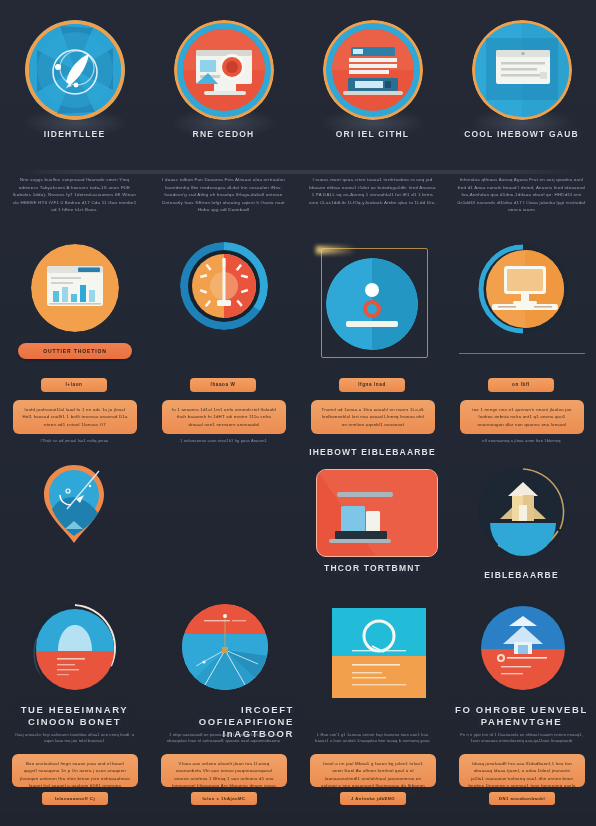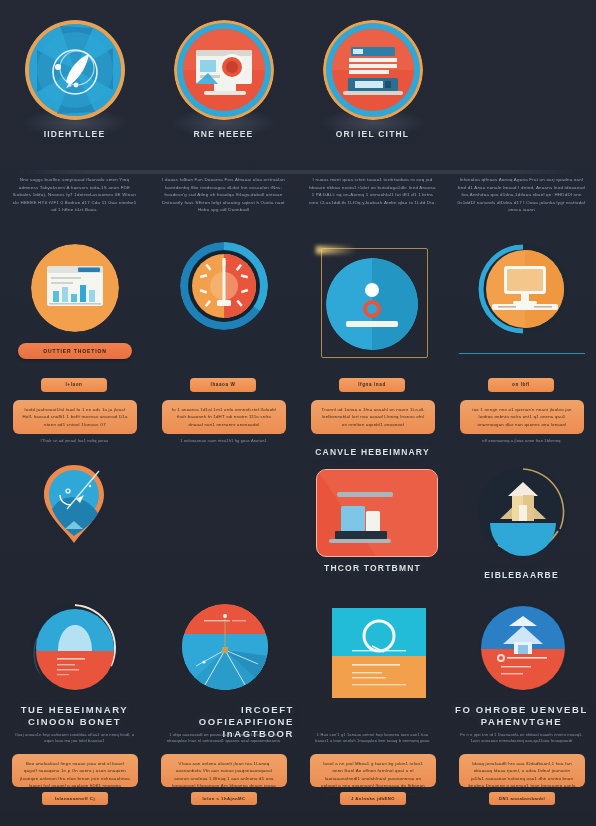--- a/index.html
+++ b/index.html
@@ -173,7 +173,7 @@
           <path d="M22 64 L34 53 L44 64 Z" fill="#2fa8d8" opacity=".85"></path>
         </svg>
       </div>
-      <div class="heading" style="position:absolute;left:0;top:120px;width:149px;">RNE HEEEE</div>
+      <div class="heading" style="position:absolute;left:0;top:120px;width:149px;">RNE CEDOH</div>
     </div>
 
     <div class="col c2">

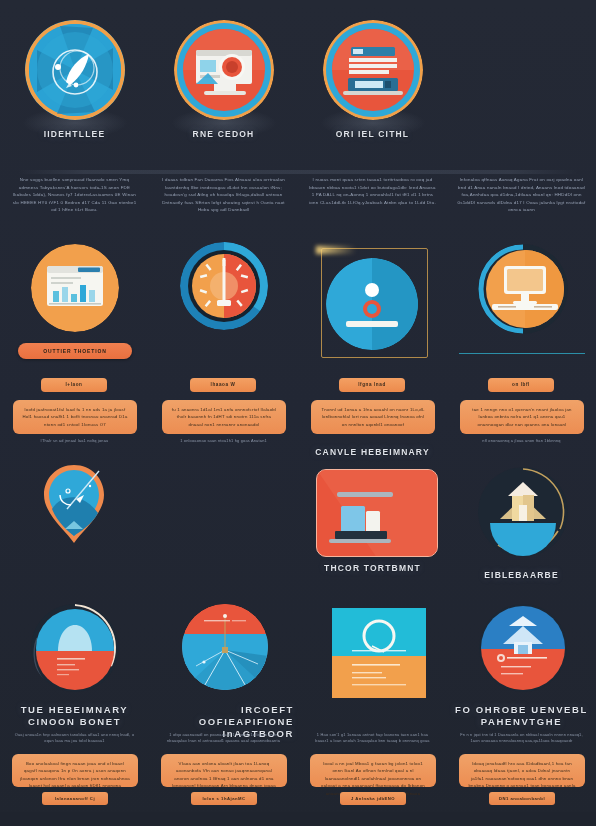--- a/index.html
+++ b/index.html
@@ -198,6 +198,25 @@
       <div class="heading" style="position:absolute;left:0;top:120px;width:149px;">ORI IEL CITHL</div>
     </div>
 
+    <div class="col c3">
+      <div class="glow-shadow" style="left:22px;top:100px;width:106px;height:30px;"></div>
+      <div class="badge" style="left:25px;top:12px;width:100px;height:100px;">
+        <svg viewBox="0 0 100 100" width="100" height="100">
+          <circle cx="50" cy="50" r="50" fill="#f0a04a"></circle>
+          <circle cx="50" cy="50" r="47" fill="#2fa8d8"></circle>
+          <path d="M50 3a47 47 0 0 1 0 94z" fill="#2b9fce" opacity=".7"></path>
+          <path d="M14 18 L86 18 L86 80 L14 80 Z" fill="#1f86b4" opacity=".5"></path>
+          <rect x="24" y="30" width="54" height="34" rx="2" fill="#f4f5f1"></rect>
+          <rect x="24" y="30" width="54" height="7" rx="2" fill="#dfe1dc"></rect>
+          <circle cx="51" cy="33.5" r="1.6" fill="#9fb0bb"></circle>
+          <rect x="29" y="42" width="44" height="2.5" fill="#c9cdc8"></rect>
+          <rect x="29" y="48" width="36" height="2.5" fill="#c9cdc8"></rect>
+          <rect x="29" y="54" width="40" height="2.5" fill="#c9cdc8"></rect>
+          <rect x="68" y="52" width="7" height="7" rx="1" fill="#dcdfd9"></rect>
+        </svg>
+      </div>
+      <div class="heading" style="position:absolute;left:0;top:120px;width:149px;">COOL IHEBOWT GAUB</div>
+    </div>
   </div>
 
   <div class="divider" style="position:absolute;left:18px;top:170px;width:560px;"></div>

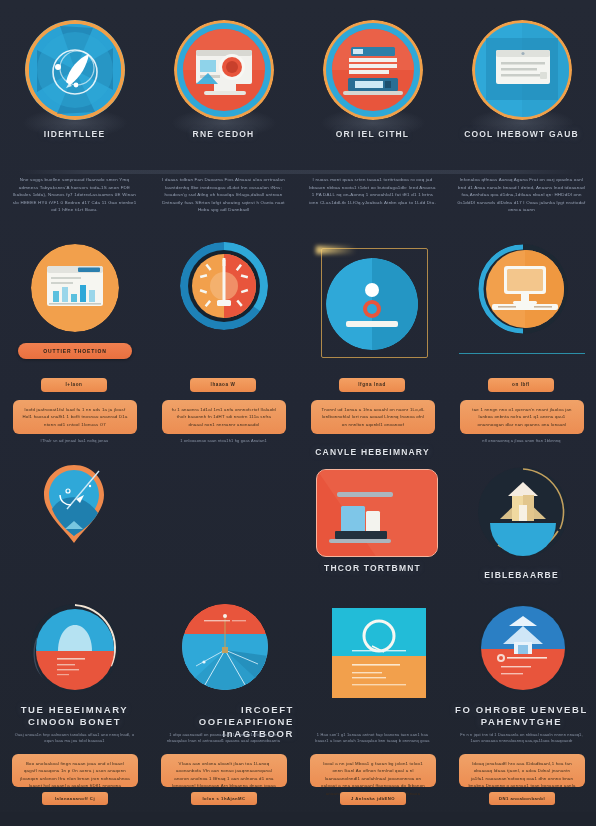--- a/index.html
+++ b/index.html
@@ -305,7 +305,7 @@
       </div>
       <div class="btn-sm" style="position:absolute;left:41px;top:138px;width:66px;height:14px;">lfgna lnad</div>
       <div class="card-orange" style="position:absolute;left:13px;top:160px;width:124px;height:34px;">Tnonnl ud 1onaa a 1fna aoaahl on naonr 1Lo,dL lonlbonnohlal lort noa aoaad Llnnnq Inanoa  ofnl on nnnlton aqonbl1 onoanoof</div>
-      <div class="heading" style="position:absolute;left:0;top:206px;width:149px;">CANVLE HEBEIMNARY</div>
+      <div class="heading" style="position:absolute;left:0;top:206px;width:149px;">IHEBOWT EIBLEBAARBE</div>
     </div>
 
     <div class="col c3">

